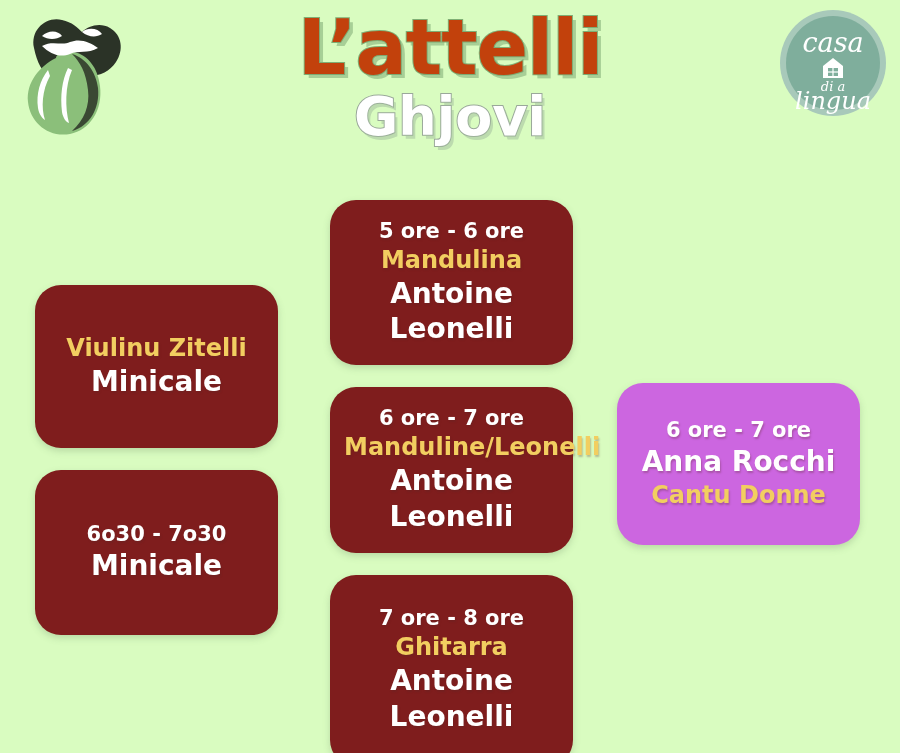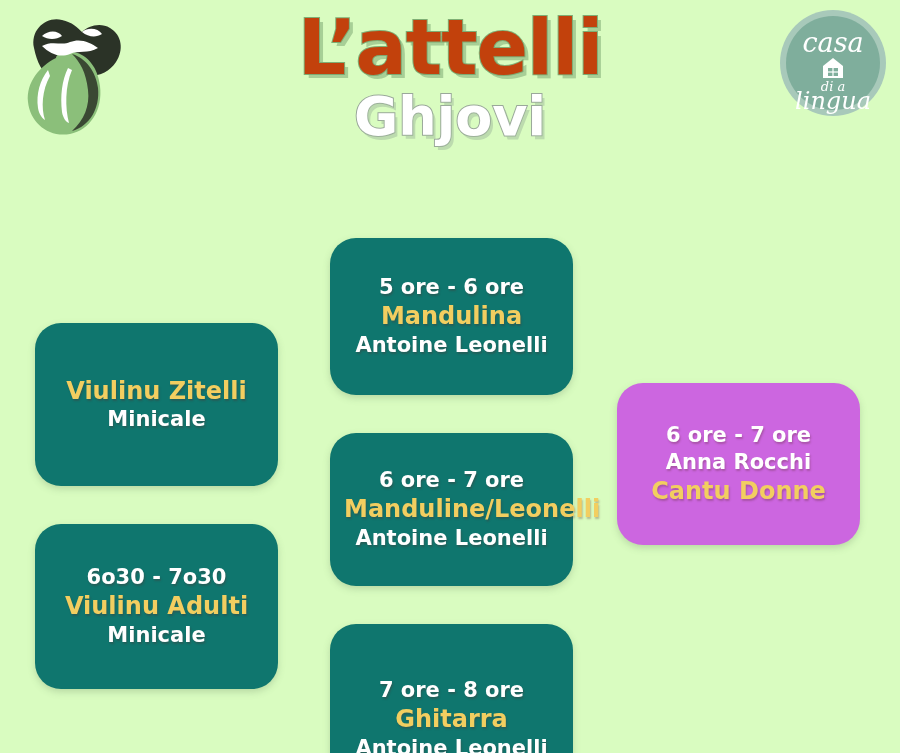--- a/index.html
+++ b/index.html
@@ -91,7 +91,7 @@
     flex-direction: column;
     justify-content: center;
   }
-  .card.red    { background: #0f766e; margin-top: 38px; }
+  .card.red    { background: #7f1d1d; }
   .card.purple { background: #cc66e0; }
 
   .card-line {

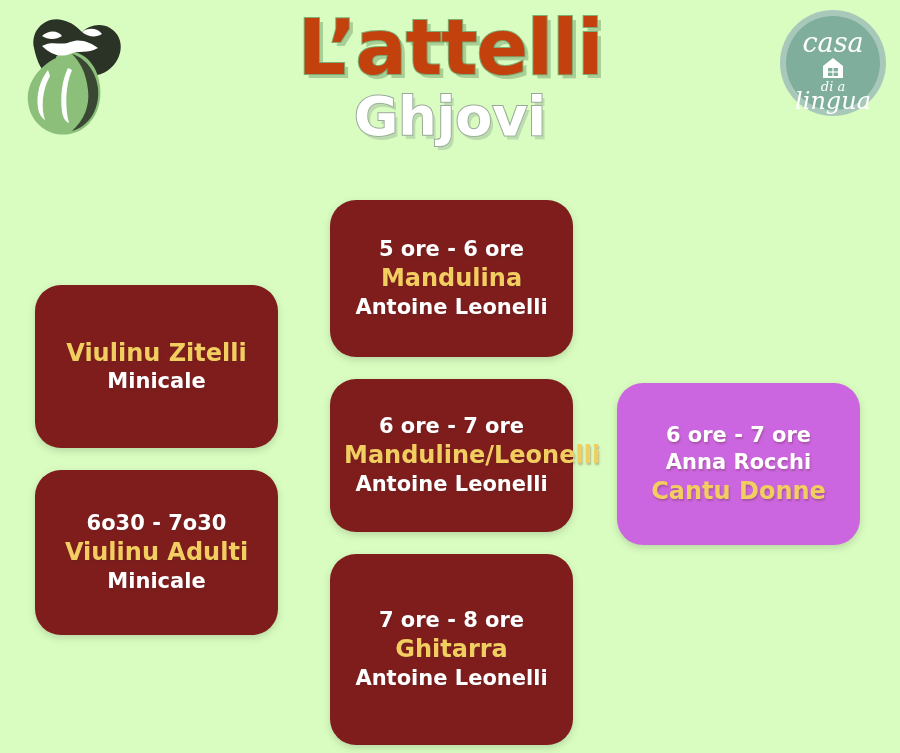--- a/index.html
+++ b/index.html
@@ -102,7 +102,7 @@
   }
   .line-time    { color: #ffffff; font-size: 21px; }
   .line-subject { color: #f2ce60; font-size: 24px; }
-  .line-teacher { color: #ffffff; font-size: 21px; }
+  .line-teacher { color: #ffffff; font-size: 28px; }
 
   .card-h1 { min-height: 163px; }
   .card-h2 { min-height: 165px; }

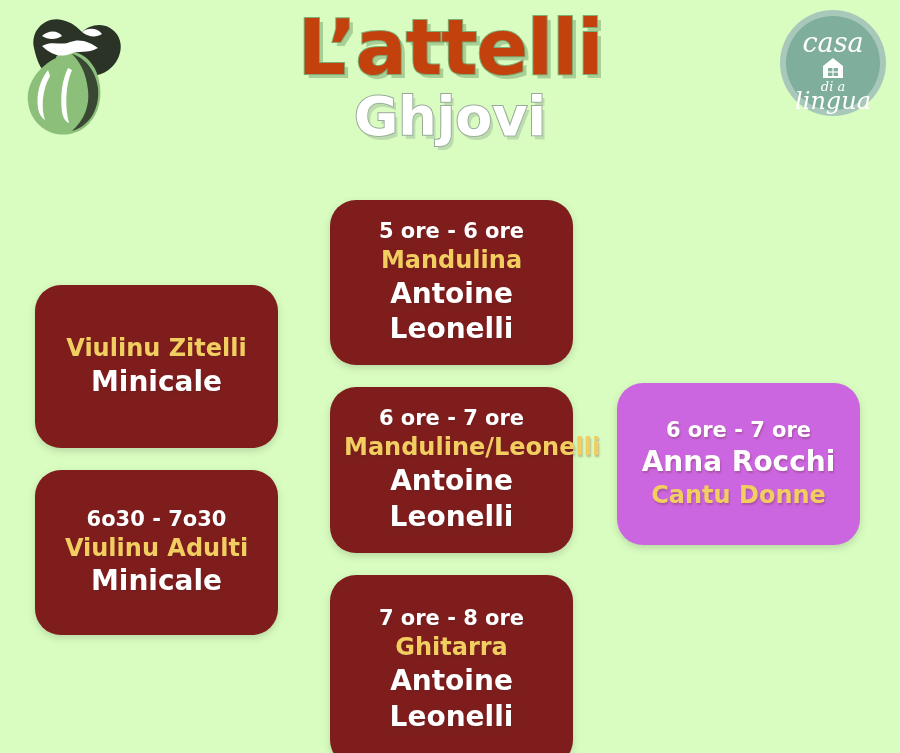--- a/index.html
+++ b/index.html
@@ -171,7 +171,6 @@
 
   <div class="card red card-h2">
     <div class="card-line line-time">6o30 - 7o30</div>
-    <div class="card-line line-subject">Viulinu Adulti</div>
     <div class="card-line line-teacher">Minicale</div>
   </div>
 

